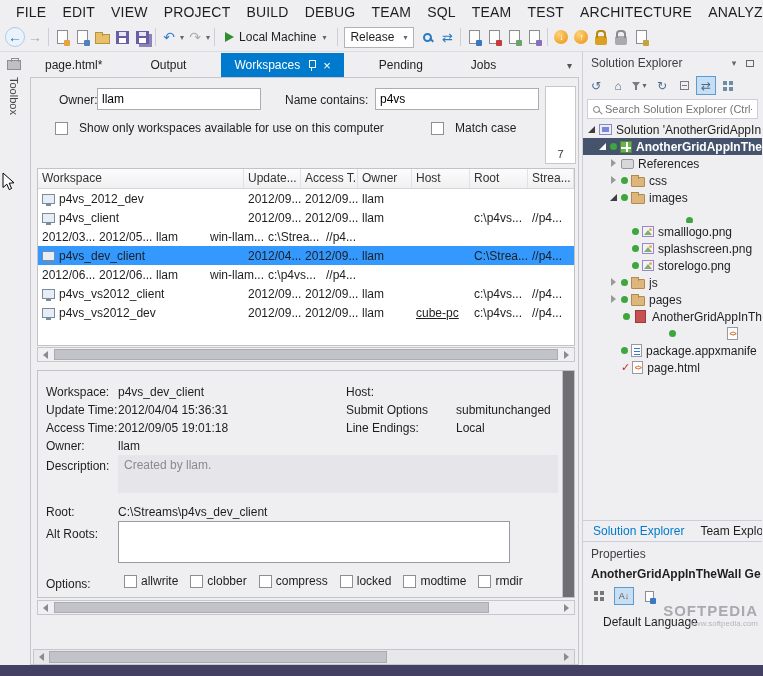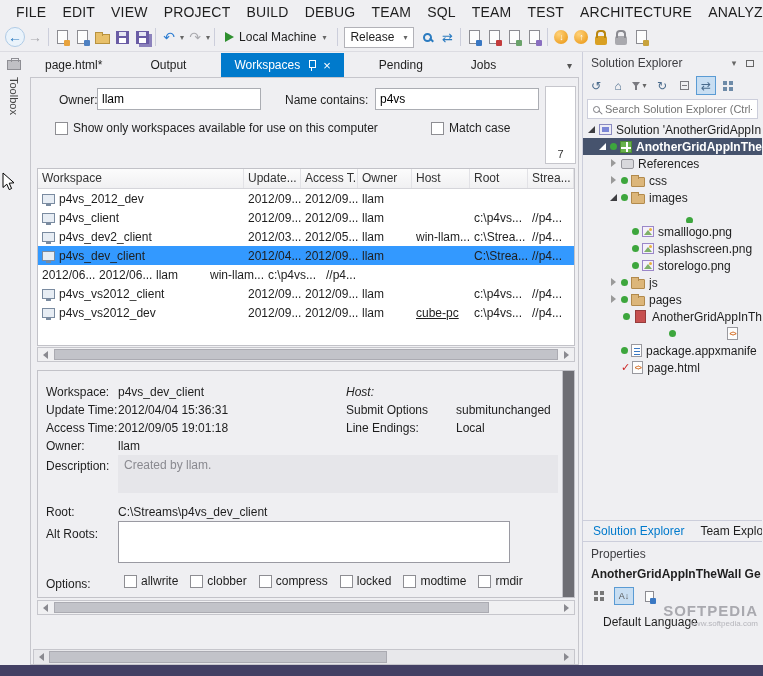--- a/index.html
+++ b/index.html
@@ -69,7 +69,7 @@
 .flt-owner-input{left:66px;top:10px;width:164px}
 .flt-name-label{left:254px;top:15px}
 .flt-name-input{left:344px;top:10px;width:164px}
-.cb-row{position:absolute;display:flex;gap:5px;align-items:center;font-size:12px;white-space:nowrap}
+.cb-row{position:absolute;display:flex;gap:11px;align-items:center;font-size:12px;white-space:nowrap}
 .flt-cb1{left:24px;top:43px}
 .flt-cb2{left:400px;top:43px}
 .checkbox{width:13px;height:13px;background:#fff;border:1px solid #8E8E93;display:inline-block;flex:none}

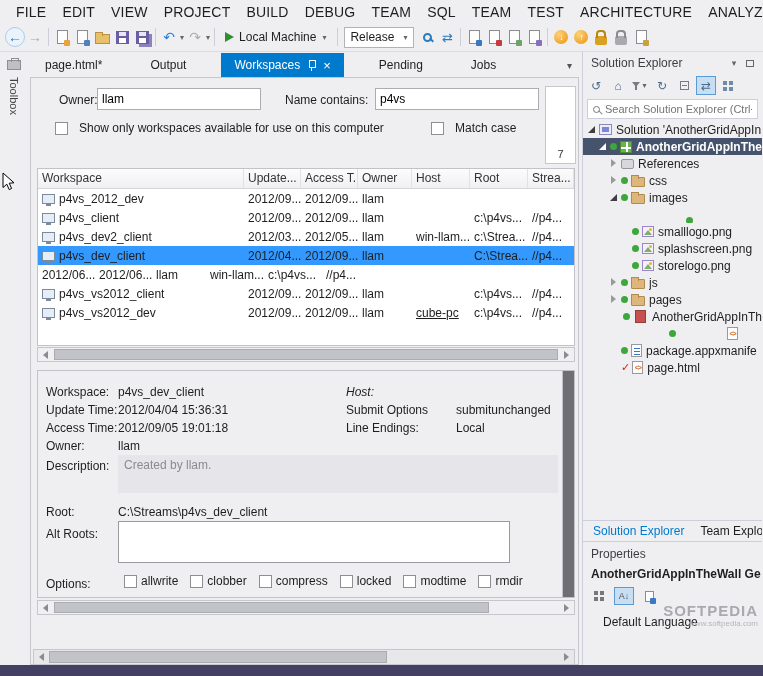--- a/index.html
+++ b/index.html
@@ -377,10 +377,6 @@
                 </div>
               </div>
               <div class="grid-row">
-                <div class="gr-cell" style="width: 206px;">
-                  <span class="ws-icon"></span>
-                  <span class="gr-text">p4vs_dev2_client</span>
-                </div>
                 <div class="gr-cell" style="width: 57px;">
                   <span class="gr-text">2012/03...</span>
                 </div>

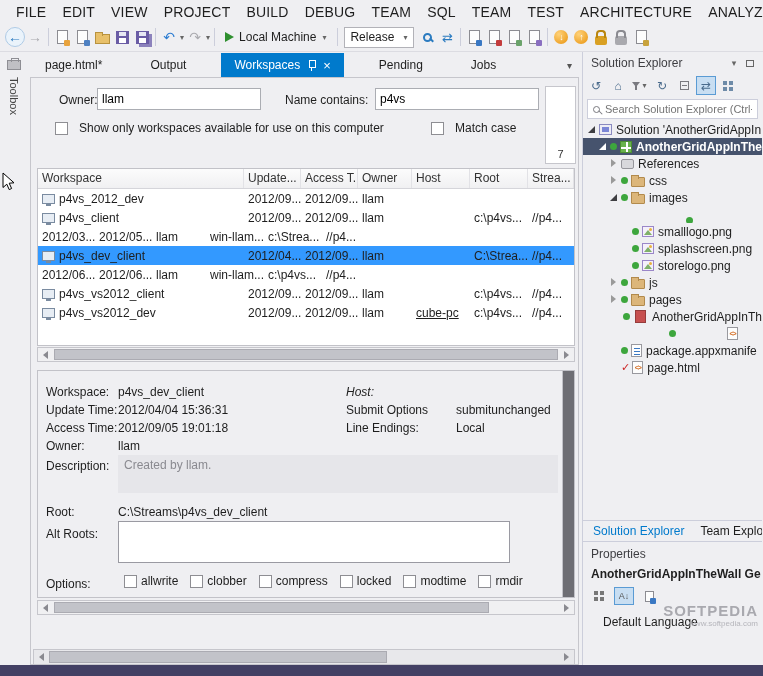--- a/index.html
+++ b/index.html
@@ -524,7 +524,7 @@
             </div>
           <div class="d-col-right">
               <div class="d-row">
-                <span class="d-label" style="width: 110px; font-style: italic;">Host:</span>
+                <span class="d-label" style="width: 110px;">Host:</span>
                 <span class="d-value"></span>
               </div>
               <div class="d-row">

